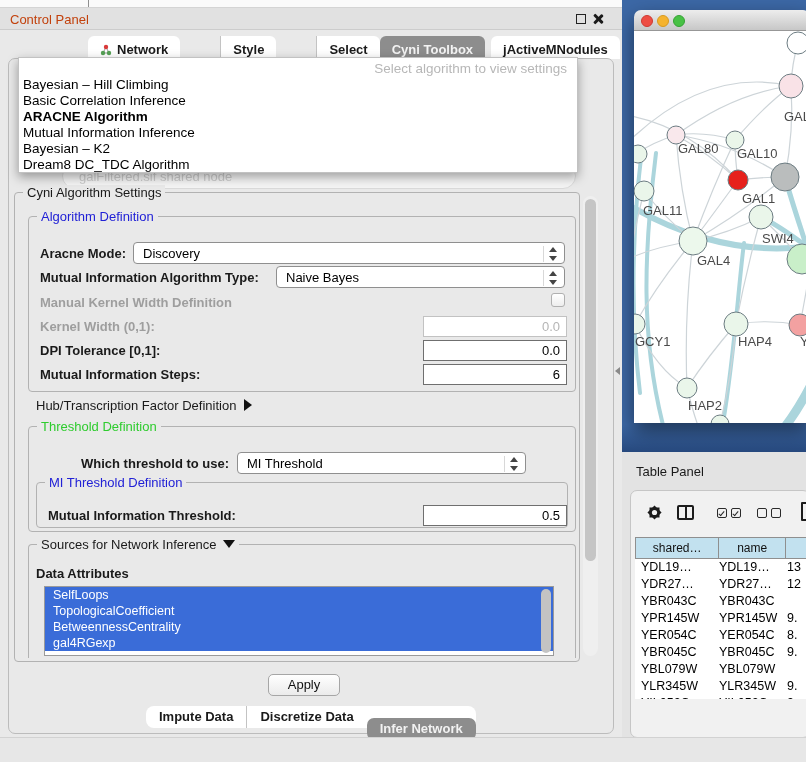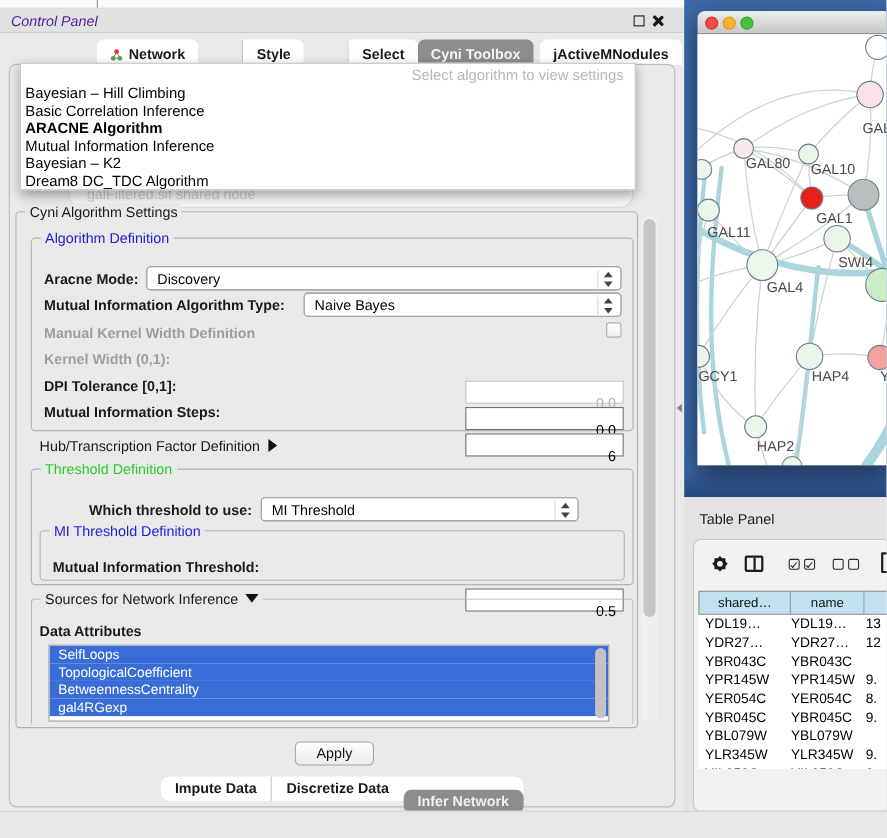--- a/index.html
+++ b/index.html
@@ -11,7 +11,7 @@
   .cp-topstrip { left:0; top:0; width:622px; height:8px; background:#fafafa; border-bottom:1px solid #d4d4d4; }
   .cp-topstrip .tick { position:absolute; left:88px; top:0; width:1px; height:7px; background:#8f8f8f; }
   .cp-titlebar { left:0; top:8px; width:622px; height:22px; background:#e1e1e1; border-bottom:1px solid #cccccc; }
-  .cp-title { position:absolute; left:10px; top:4px; font-size:13px; color:#4c1d95;font-style:italic; }
+  .cp-title { position:absolute; left:10px; top:4px; font-size:13px; color:#c2410c; }
   .float-btn { position:absolute; left:576px; top:6px; width:10px; height:10px; border:1.5px solid #222; background:transparent; }
   .close-x { position:absolute; left:592px; top:5px; width:12px; height:12px; }
   .close-x i, .cssx i { position:absolute; left:5px; top:0; width:2.5px; height:12px; background:#1a1a1a; border-radius:1px; }

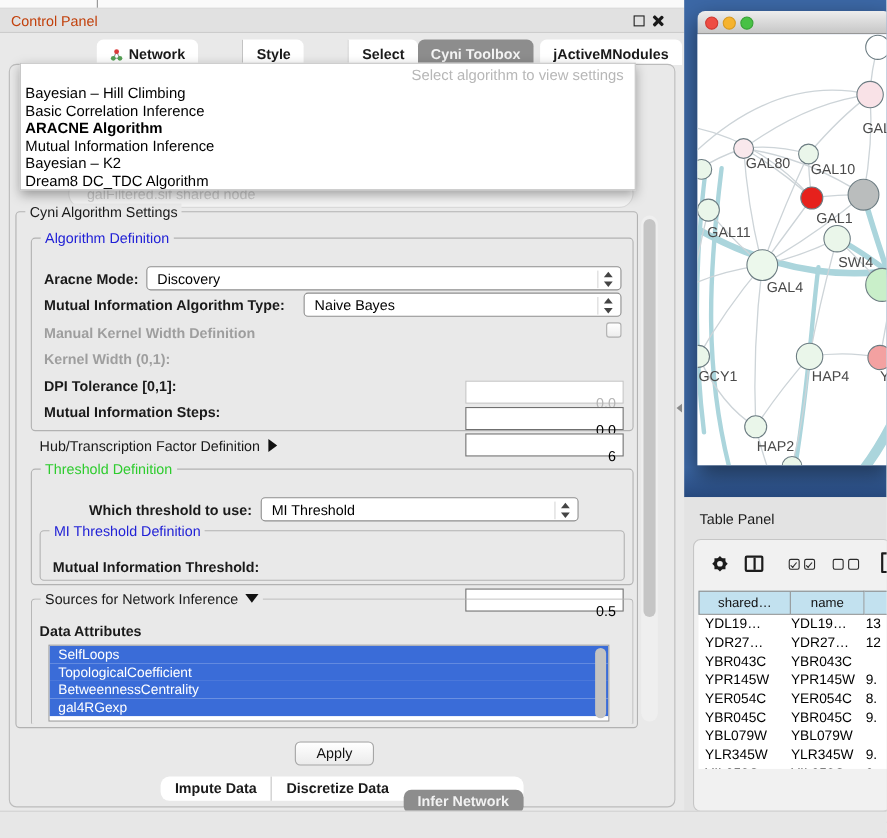--- a/index.html
+++ b/index.html
@@ -57,7 +57,7 @@
   .combo .div { position:absolute; right:20px; top:3px; width:1px; height:16px; background:#d8d8d8; }
 
   .field { position:absolute; height:21px; background:#fff; border:1px solid #6f6f6f; font-size:13px;
-           text-align:right; padding:12px 6px 0 0; color:#000;margin-top:30px; }
+           text-align:right; padding:2px 6px 0 0; color:#000; }
   .field.dis { border:1px solid #c2c2c2; color:#b5b5b5; }
 
   .checkbox { position:absolute; width:14px; height:14px; border:1px solid #b0b0b0; border-radius:3px;

